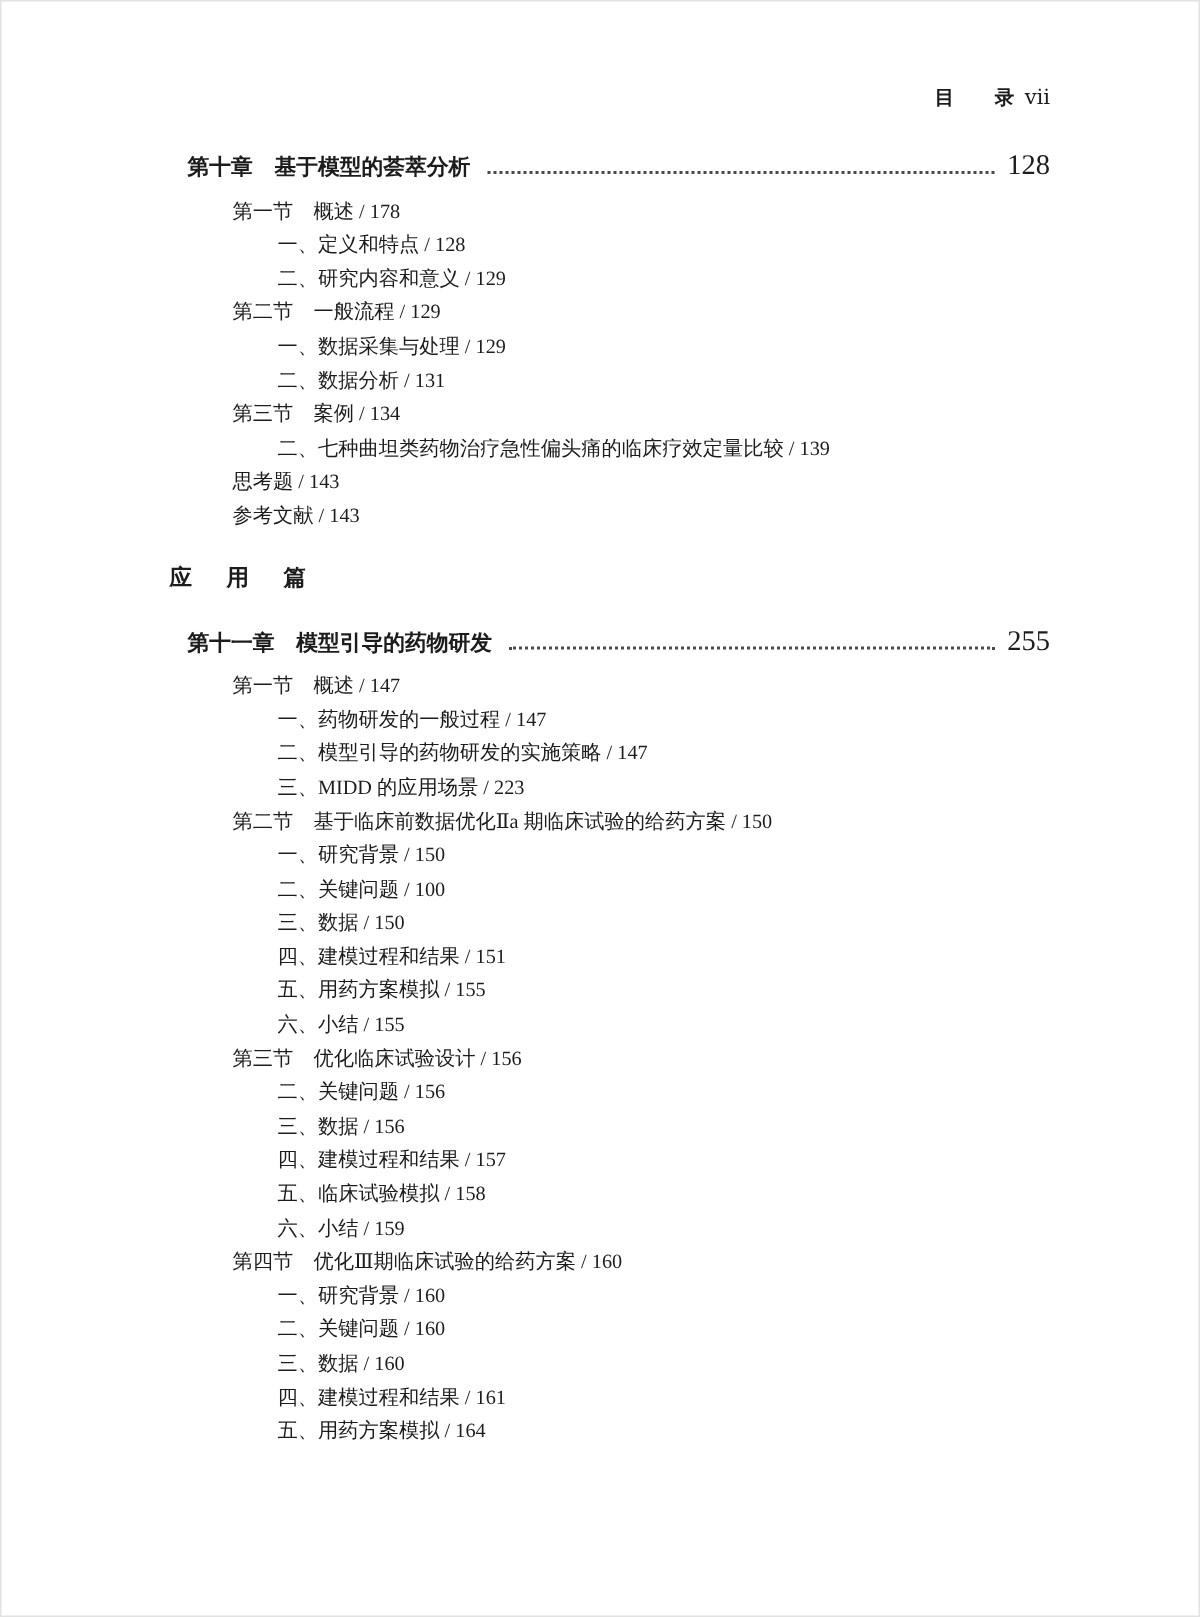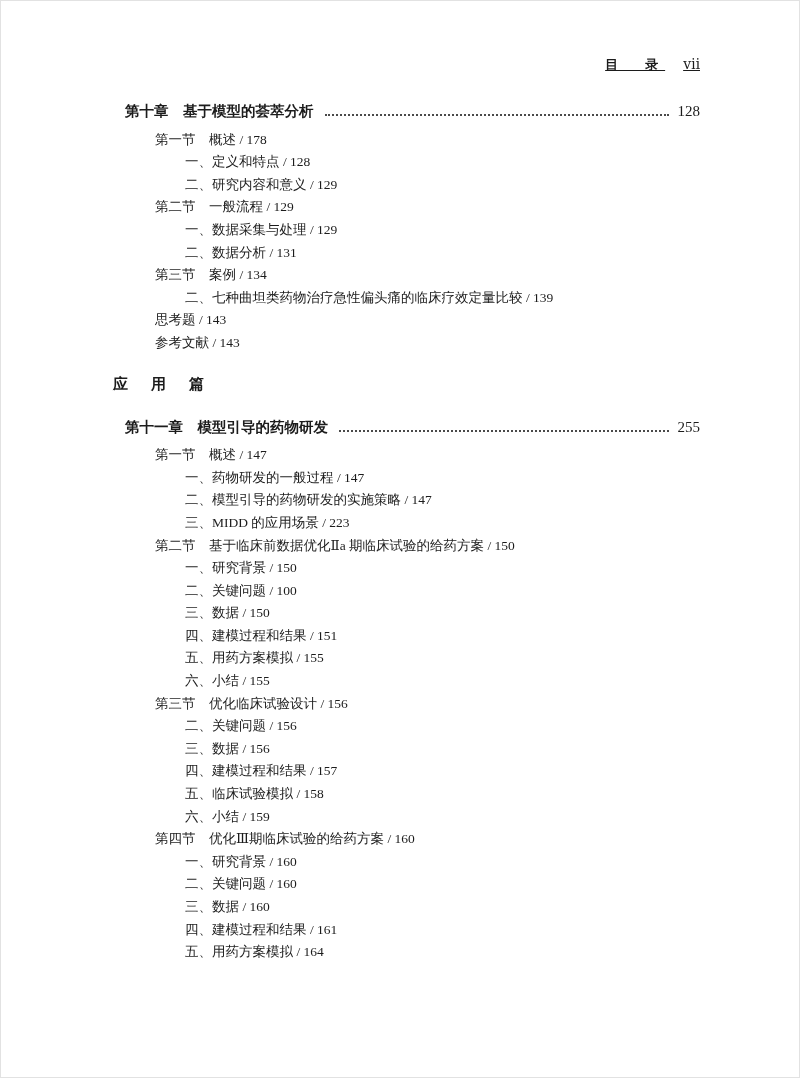--- a/index.html
+++ b/index.html
@@ -19,10 +19,8 @@
   .header {
     display: flex;
     justify-content: flex-end;
-    align-items: flex-start;
-    gap: 18px;
+    align-items: flex-end;
     font-size: 13px;
-    text-decoration: underline;
   }
   .hdr-title {
     font-family: "Liberation Sans", "DejaVu Sans", sans-serif;

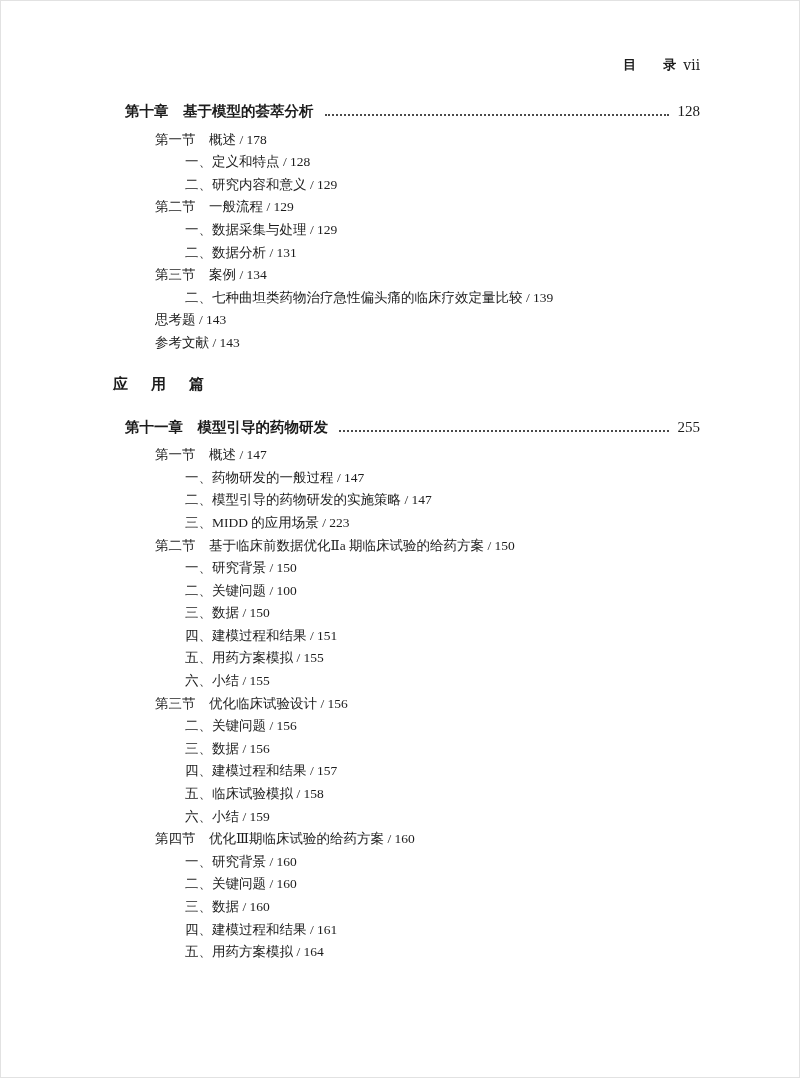--- a/index.html
+++ b/index.html
@@ -52,7 +52,7 @@
     margin: 0 9px 4px 11px;
     min-width: 30px;
   }
-  .pagenum { font-size: 15px; }
+  .pagenum { font-size: 19px; }
   .row.section { padding-left: 30px; }
   .row.sub { padding-left: 60px; }
   .part {

